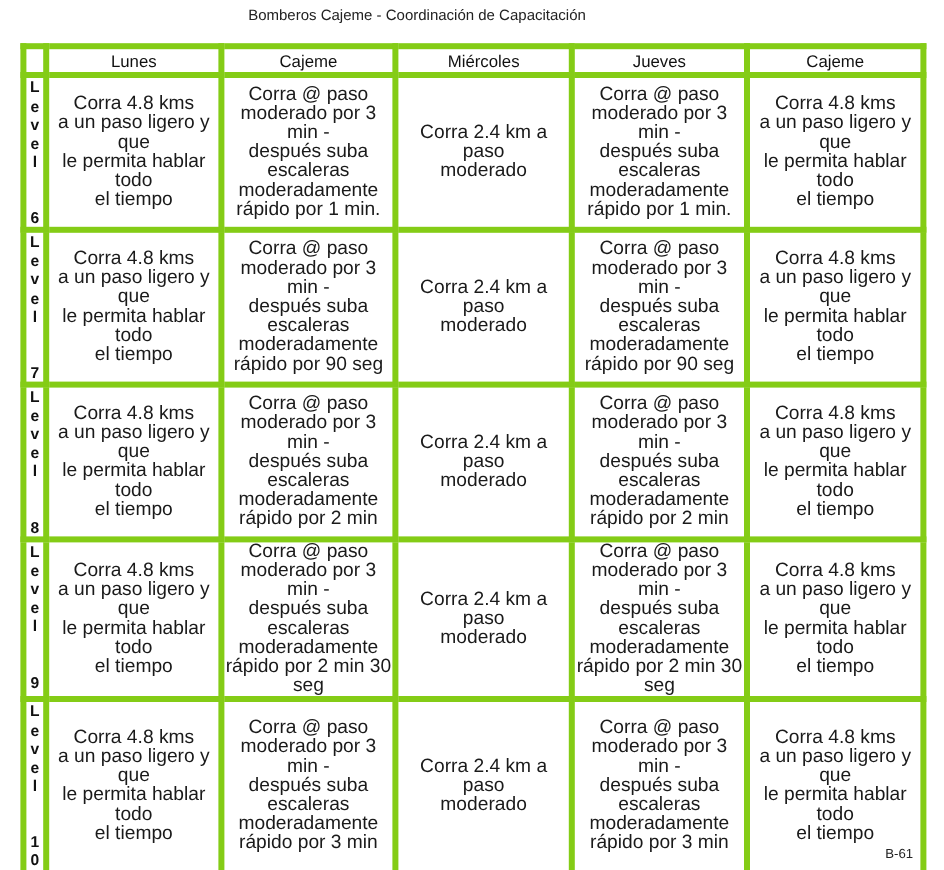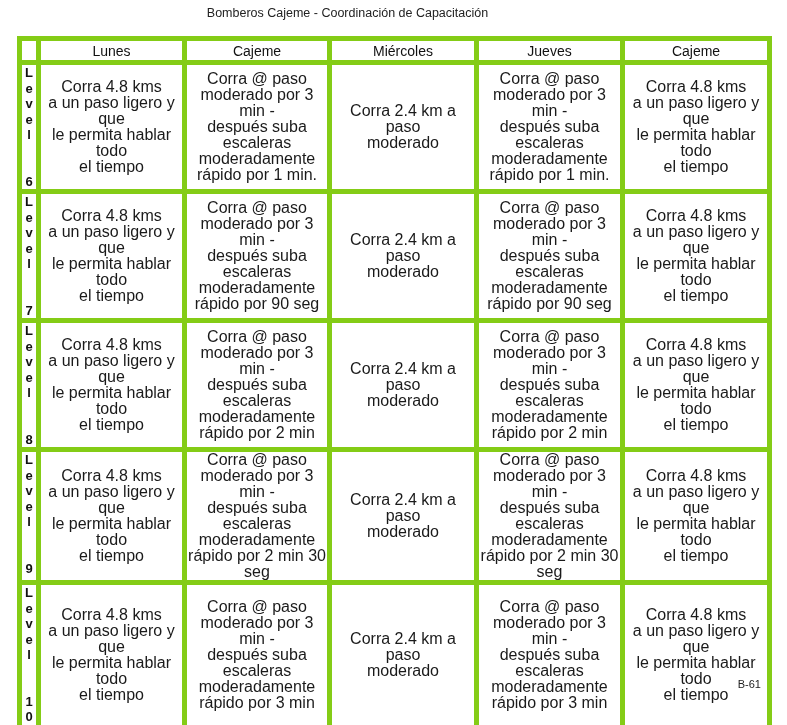--- a/index.html
+++ b/index.html
@@ -24,7 +24,7 @@
   tr.r9 td { height: 121px; }
   tr.r10 td { height: 136px; }
   .cell-text { white-space: pre-line; }
-  .page-code { position: absolute; right: 26px; top: 678px; font-size: 11px; color: #222; }
+  .page-code { position: absolute; right: 26px; top: 706px; font-size: 11px; color: #222; }
 </style>
 </head>
 <body>

